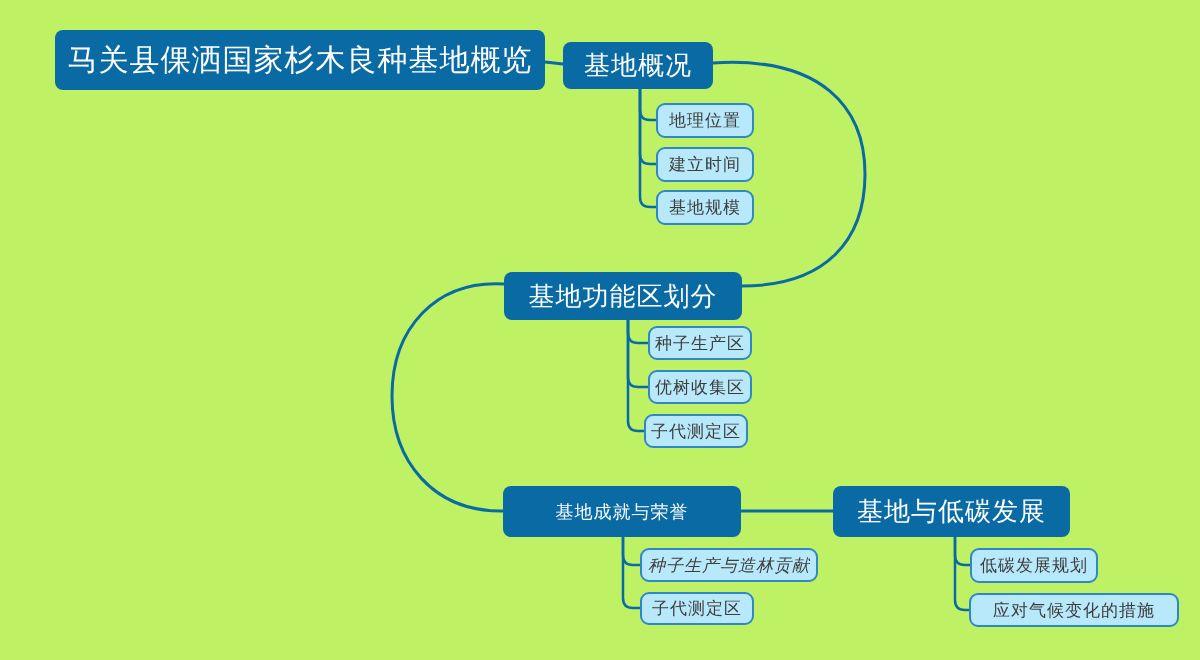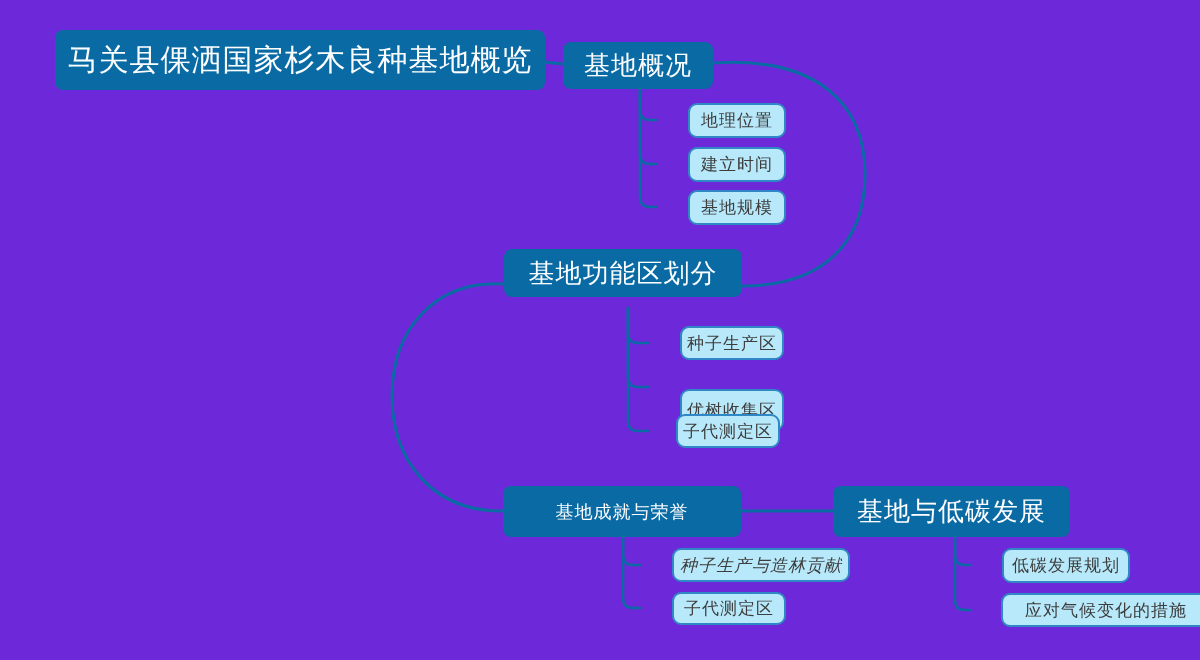--- a/index.html
+++ b/index.html
@@ -11,7 +11,7 @@
     position: relative;
     width: 1200px;
     height: 660px;
-    background: #6d28d9;
+    background: #bef264;
     overflow: hidden;
   }
   .wires {

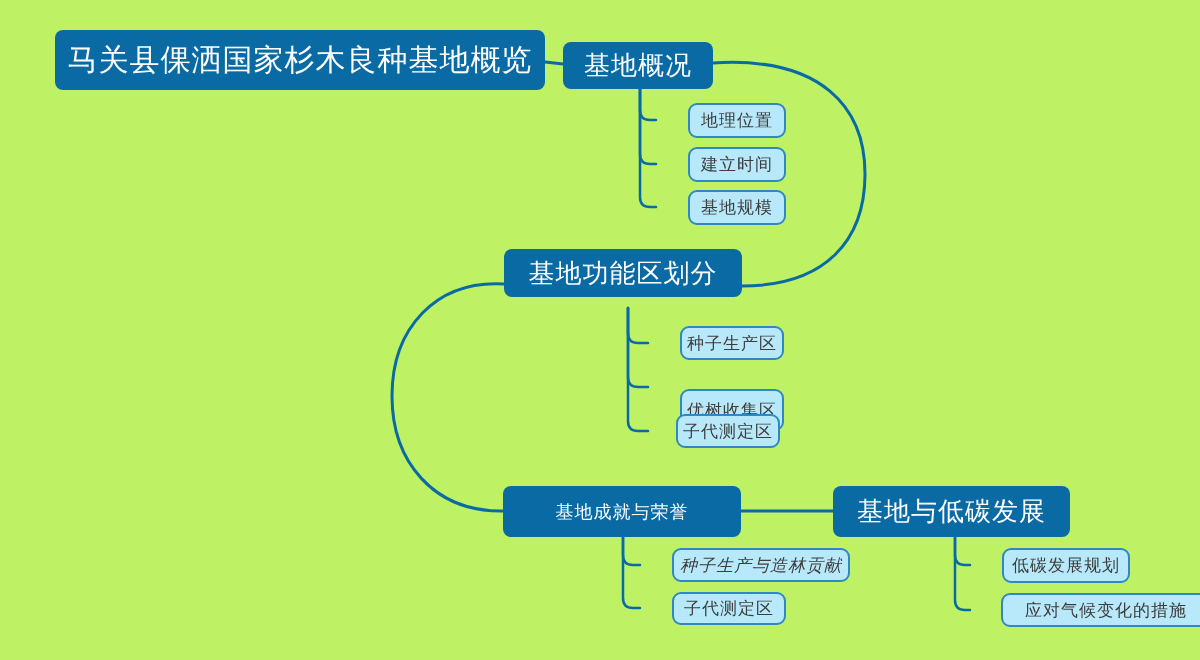--- a/index.html
+++ b/index.html
@@ -43,7 +43,6 @@
     border-radius: 9px;
     font-size: 17px;
     letter-spacing: 1px;
-    margin-left: 32px;
   }
 </style>
 </head>

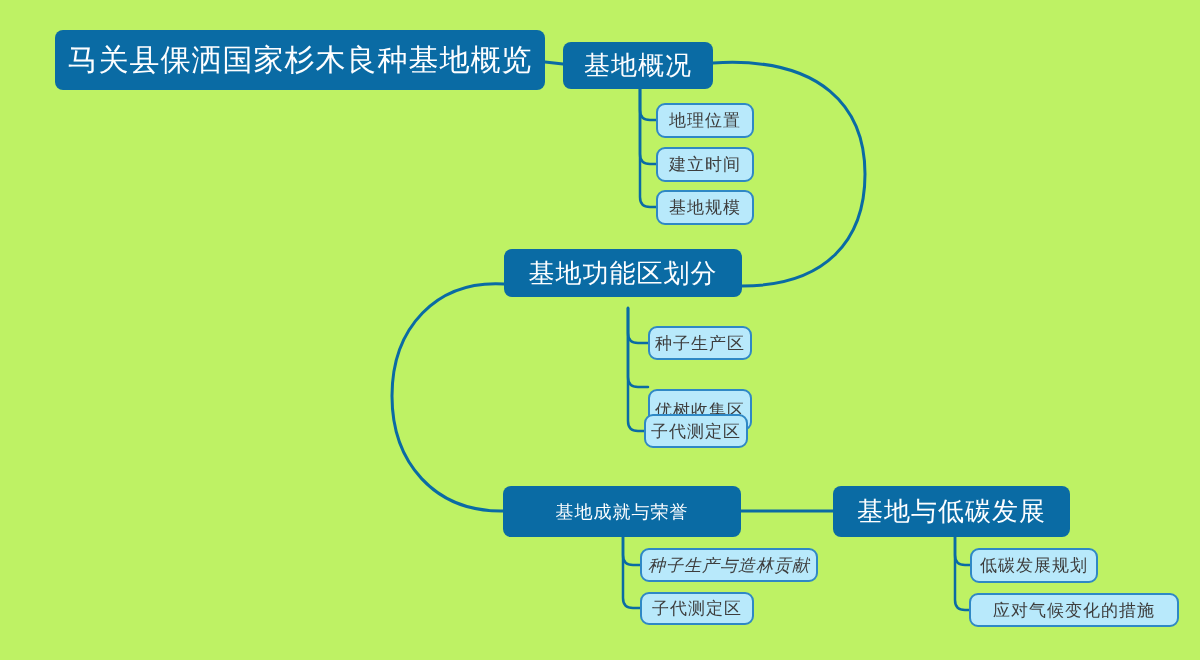--- a/index.html
+++ b/index.html
@@ -83,7 +83,7 @@
 
   <div class="node branch" style="left:563px; top:42px; width:150px; height:47px; font-size:26px;">基地概况</div>
 
-  <div class="node branch" style="left:504px; top:249px; width:238px; height:48px; font-size:26px;">基地功能区划分</div>
+  <div class="node branch" style="left:504px; top:272px; width:238px; height:48px; font-size:26px;">基地功能区划分</div>
 
   <div class="node branch" style="left:503px; top:486px; width:238px; height:51px; font-size:18px;">基地成就与荣誉</div>
 

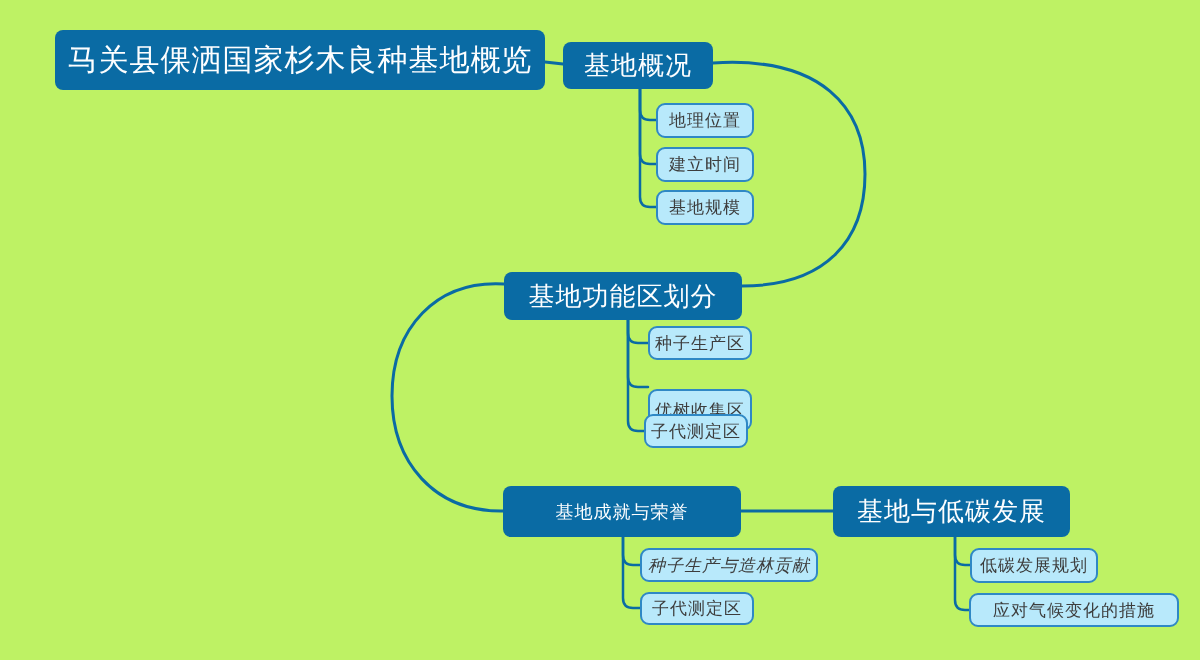--- a/index.html
+++ b/index.html
@@ -94,7 +94,7 @@
   <div class="node leaf" style="left:656px; top:190px; width:98px; height:35px;">基地规模</div>
 
   <div class="node leaf" style="left:648px; top:326px; width:104px; height:34px;">种子生产区</div>
-  <div class="node leaf" style="left:648px; top:389px; width:104px; height:42px;">优树收集区</div>
+  <div class="node leaf" style="left:648px; top:370px; width:104px; height:34px;">优树收集区</div>
   <div class="node leaf" style="left:644px; top:414px; width:104px; height:34px;">子代测定区</div>
 
   <div class="node leaf" style="left:640px; top:548px; width:178px; height:34px;font-style:italic;">种子生产与造林贡献</div>

